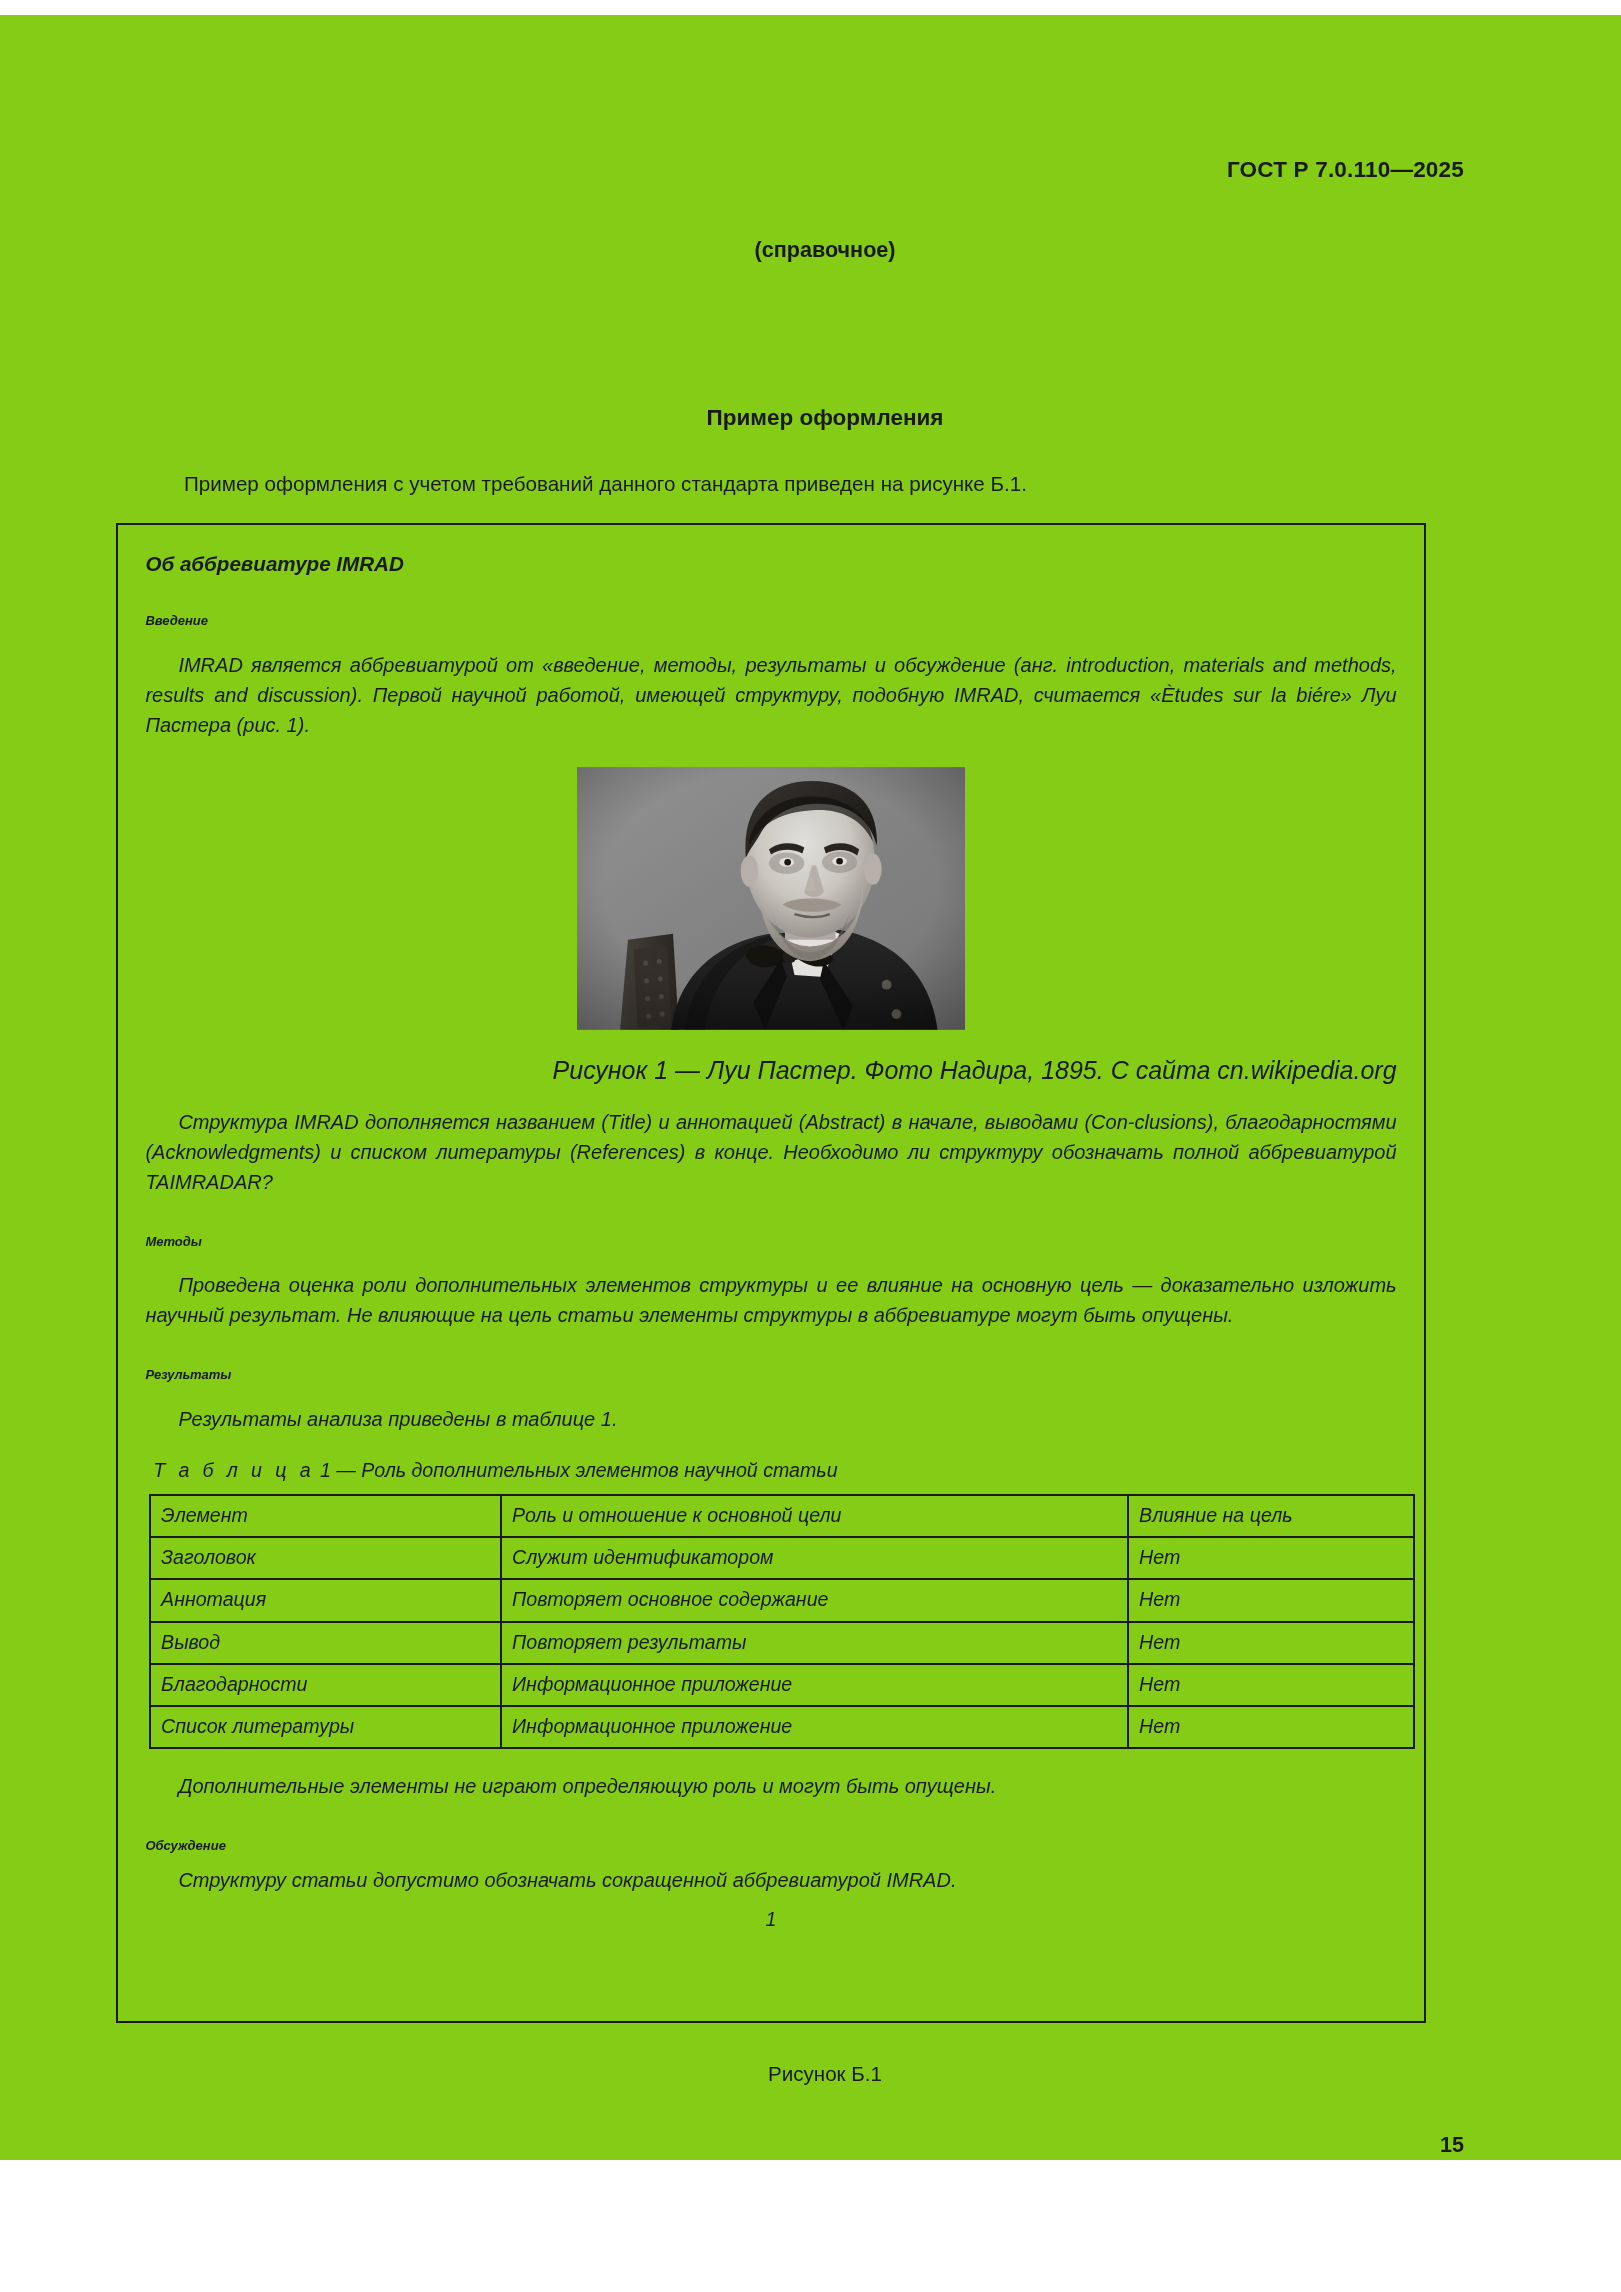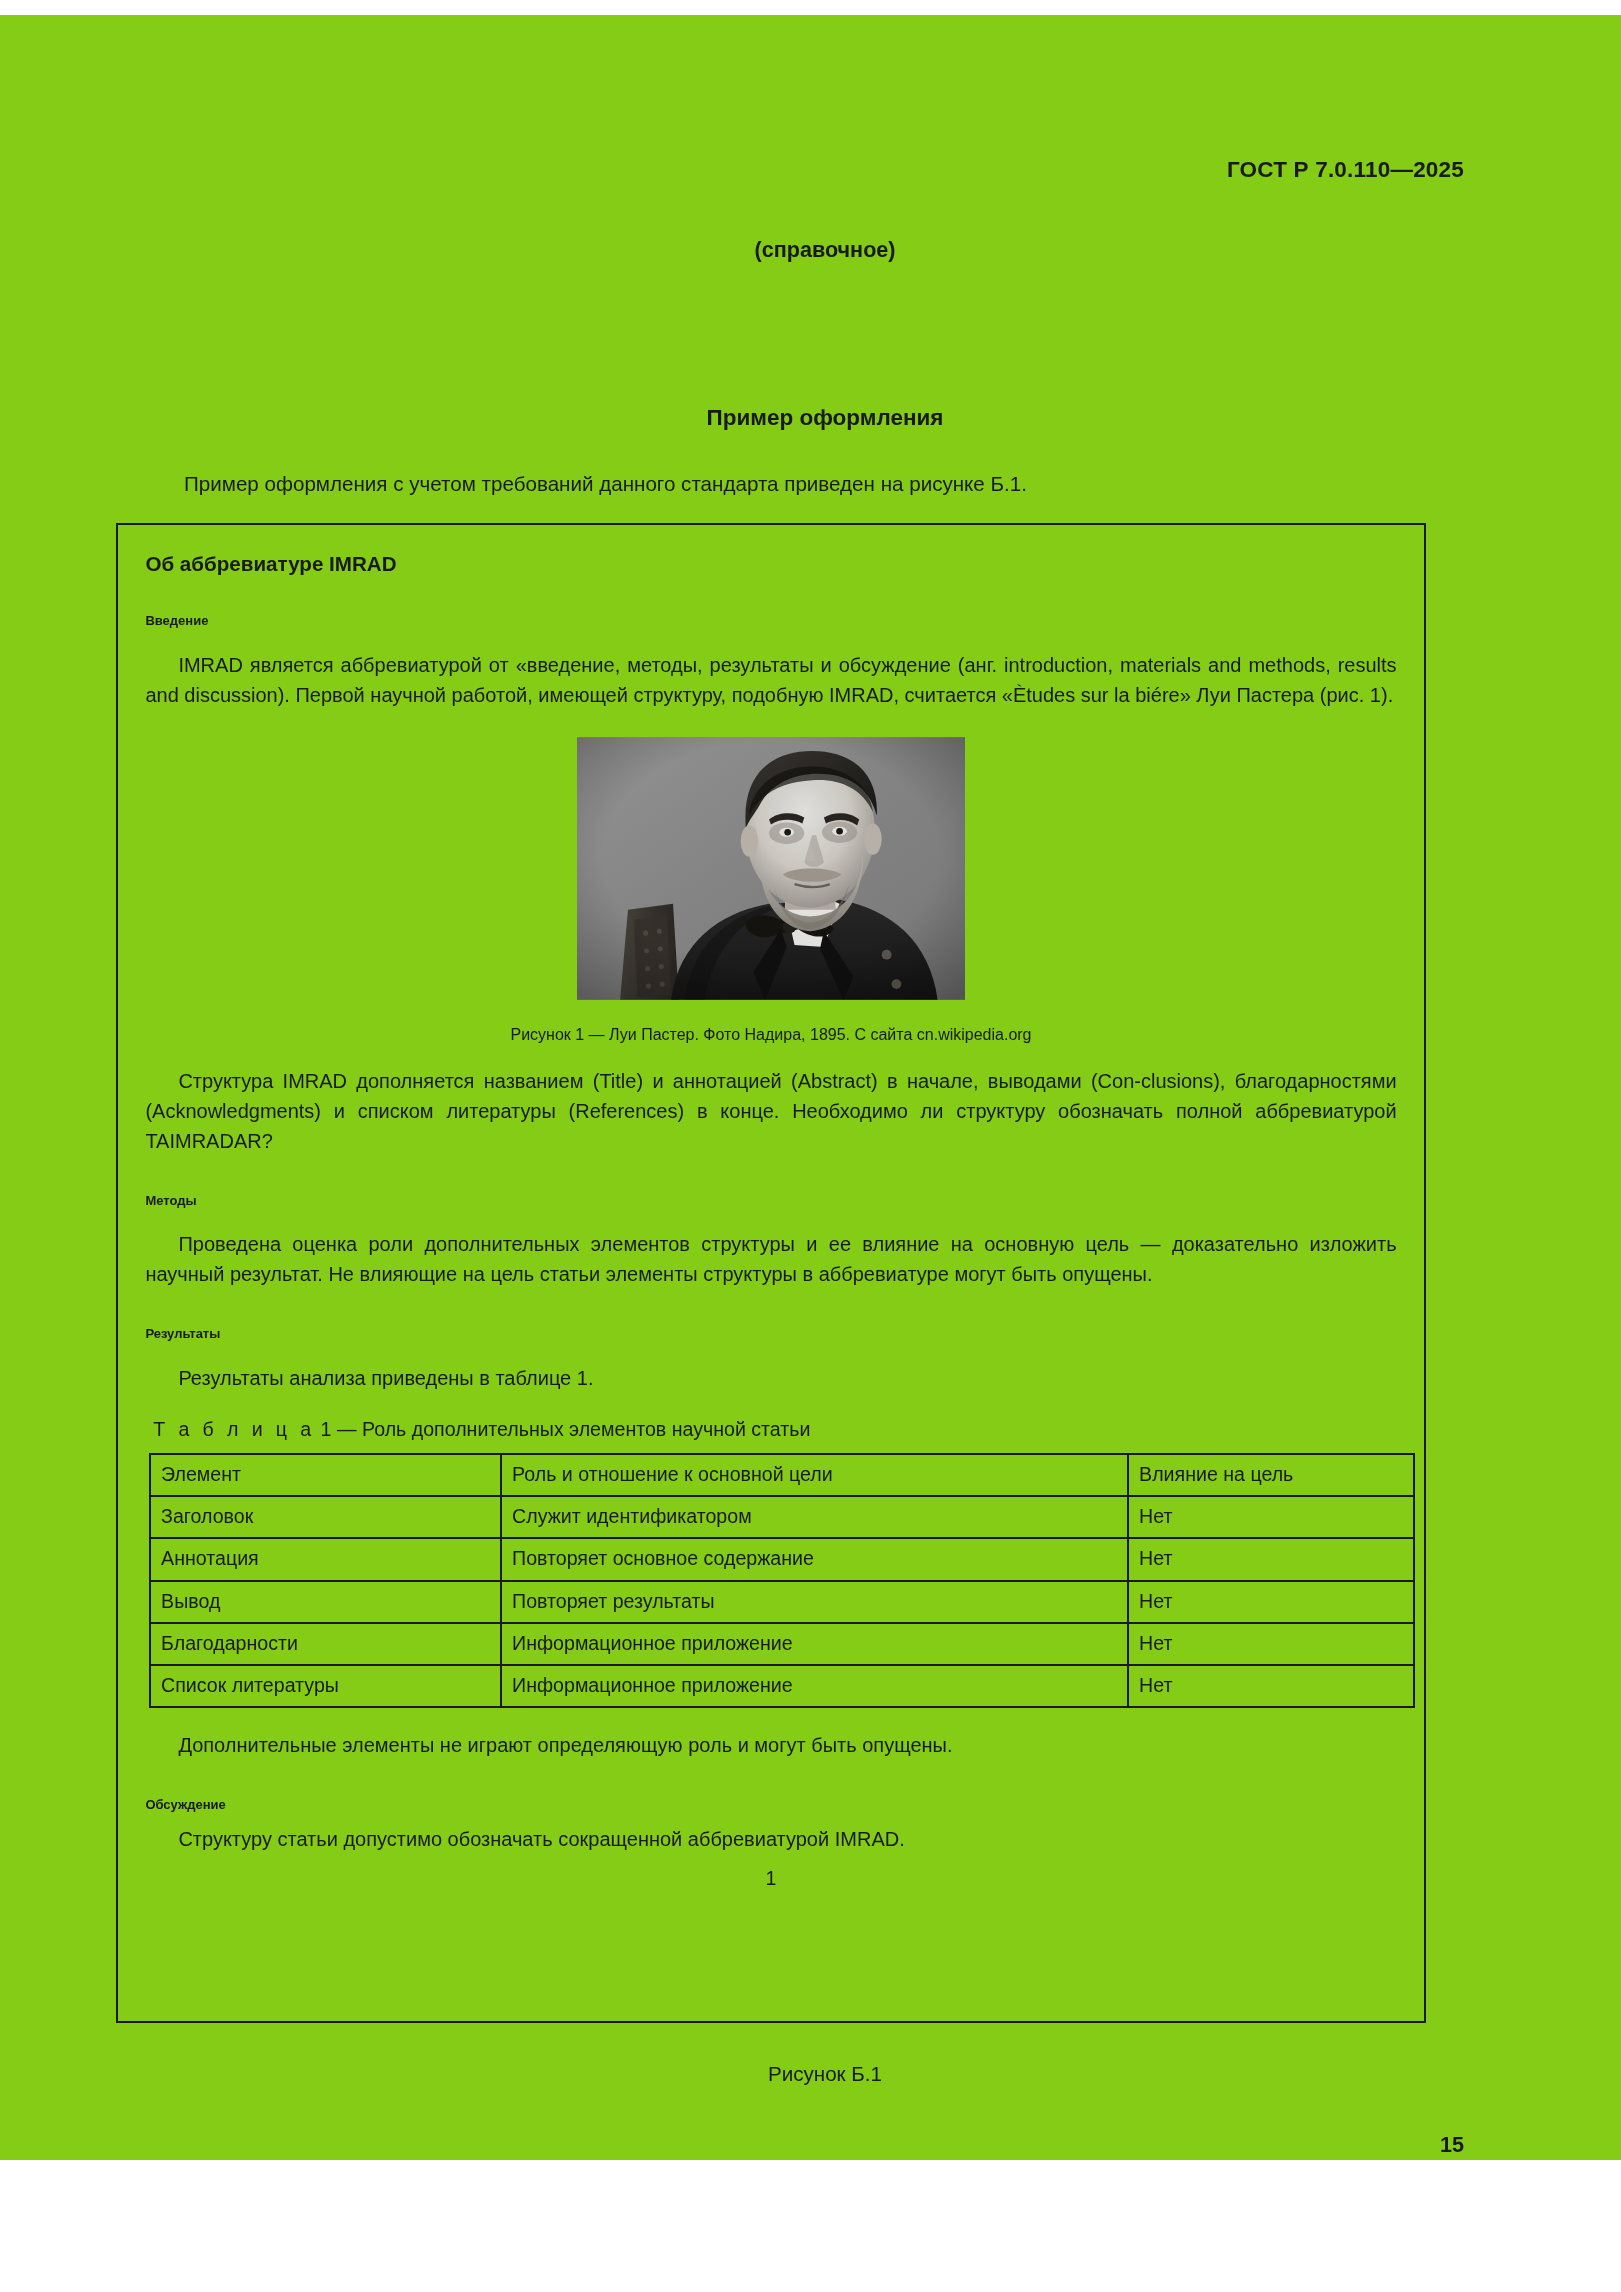--- a/index.html
+++ b/index.html
@@ -80,6 +80,7 @@
     border: 2.9px solid #1a1a1a;
     box-sizing: border-box;
     padding: 23.5px 27.4px 0 27.4px;
+    font-style: italic;
   }
 
   .ex-h1 {

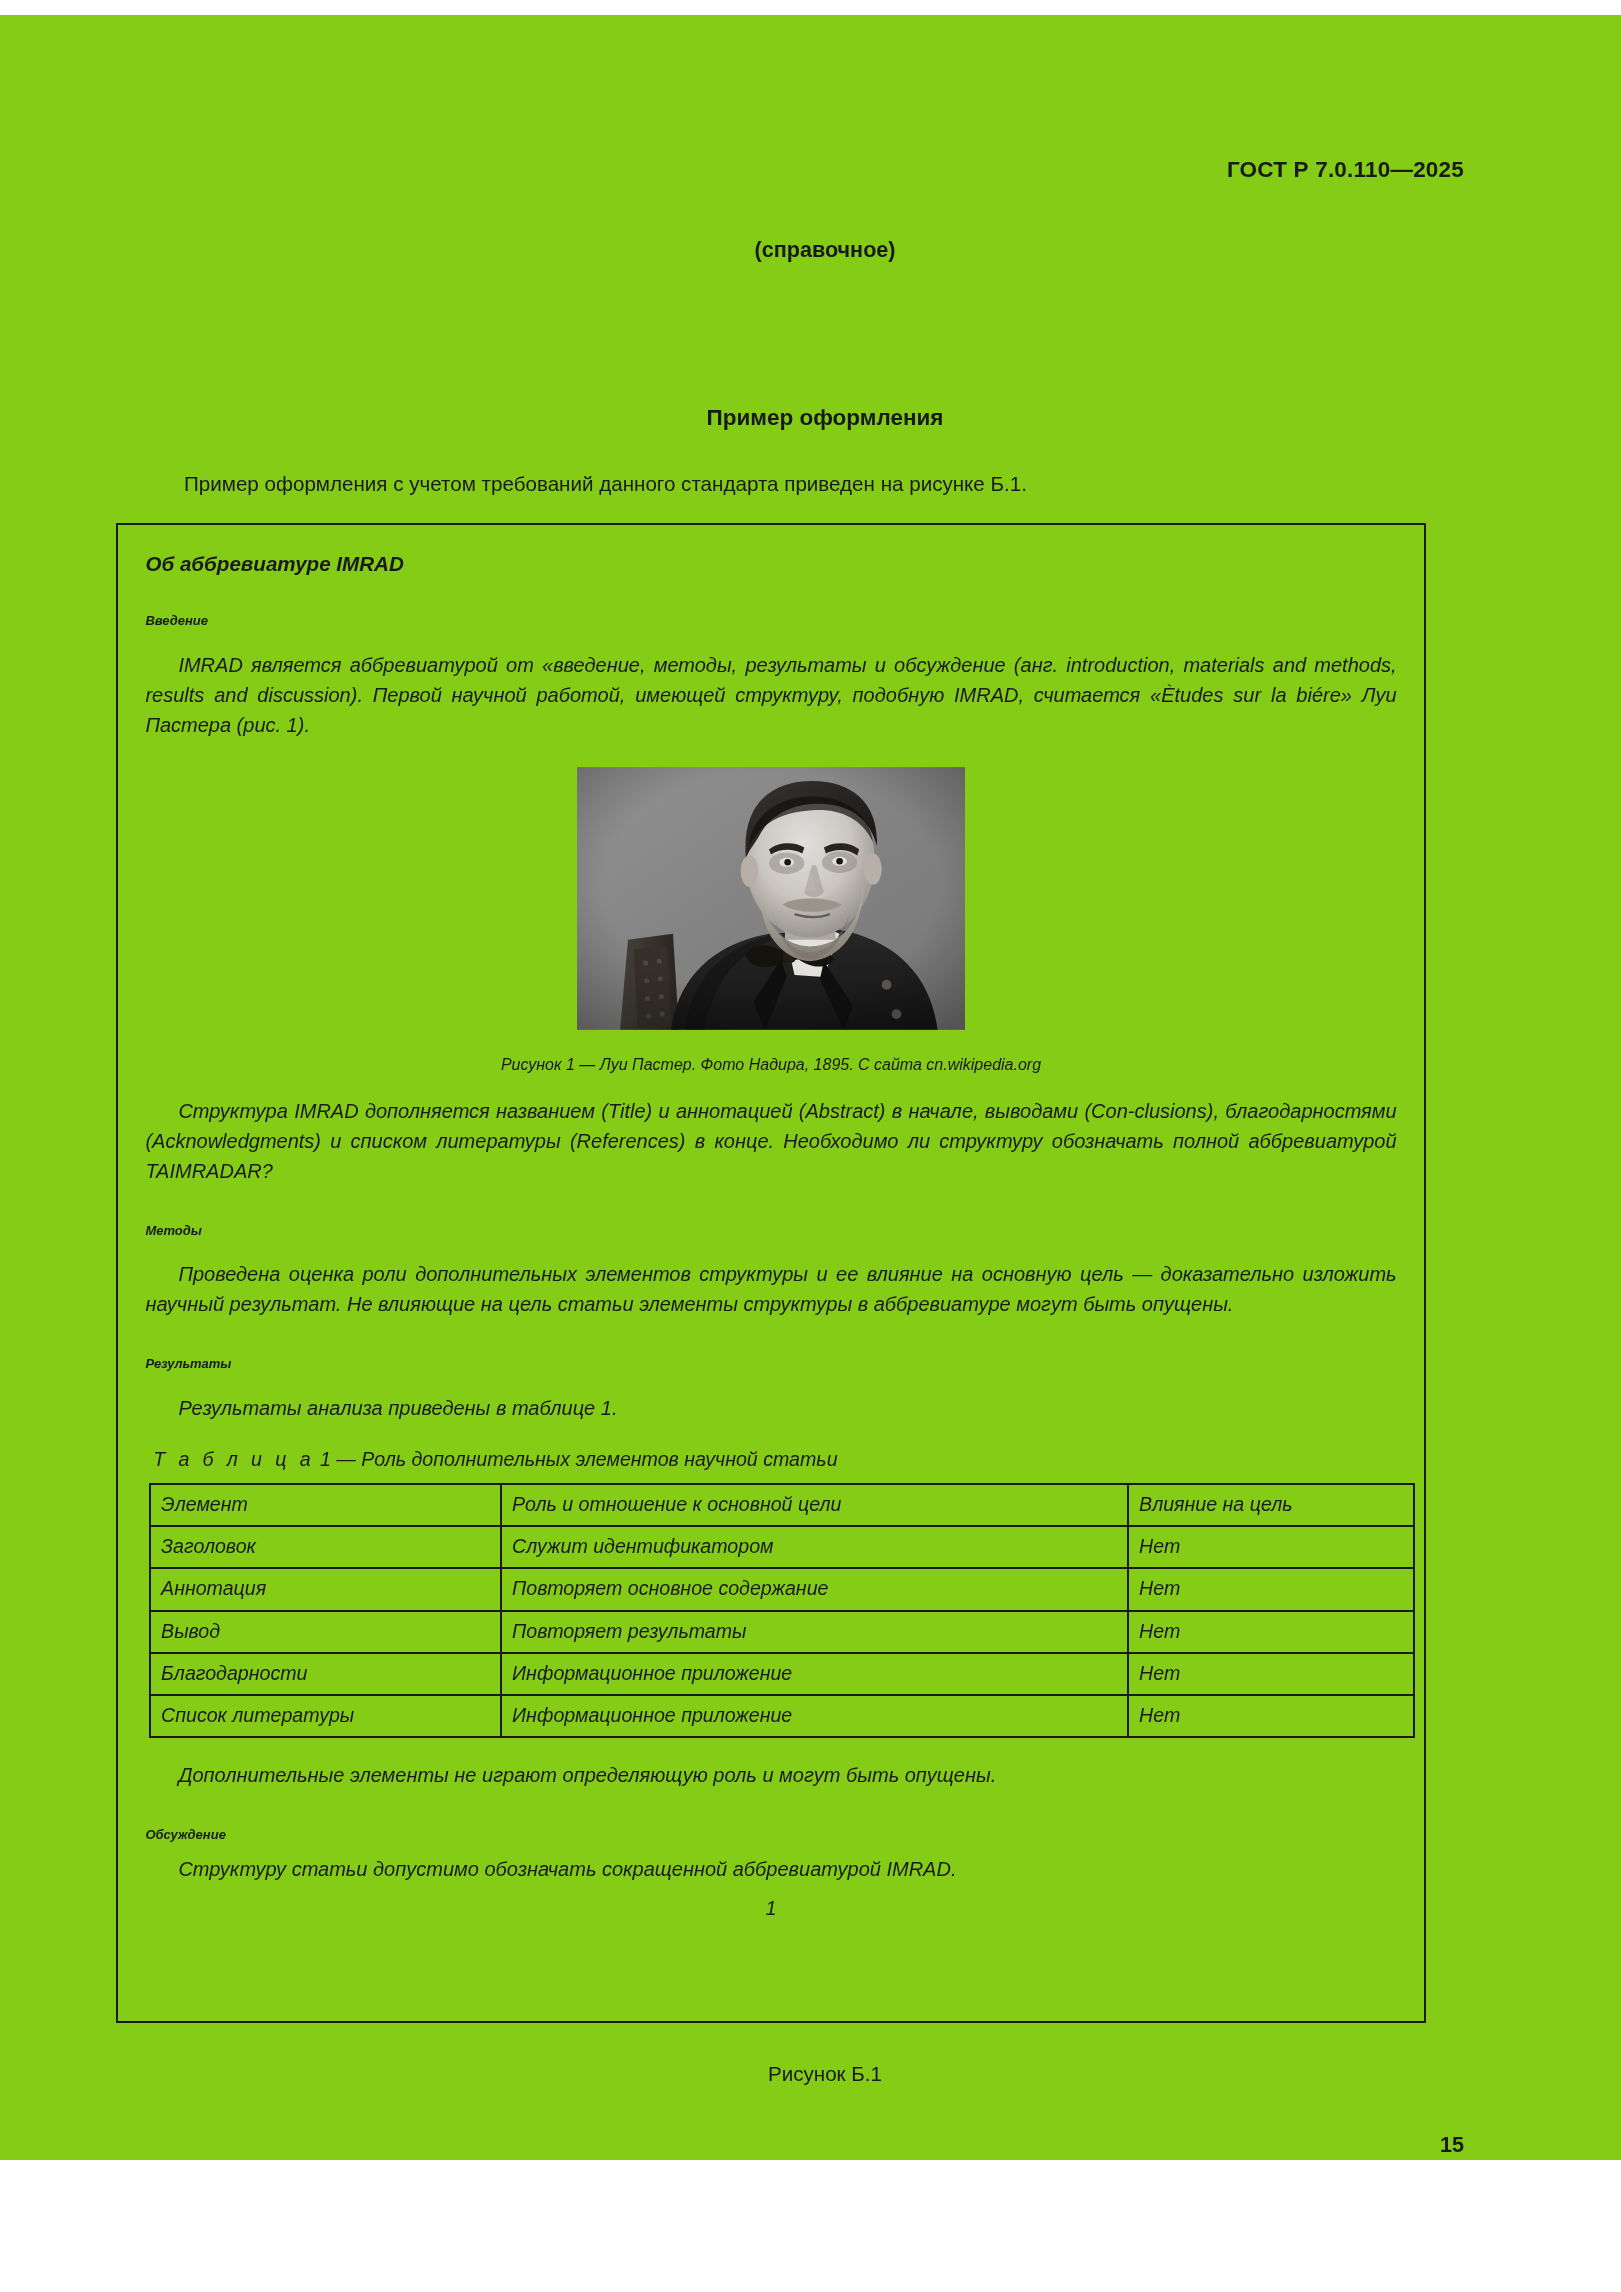--- a/index.html
+++ b/index.html
@@ -122,8 +122,8 @@
     display: block;
   }
   .figure-caption {
-    font-size: 16px;
-    text-align: center;
+    font-size: 25px;
+    text-align: right;
     margin-top: 21.6px;
   }
 

